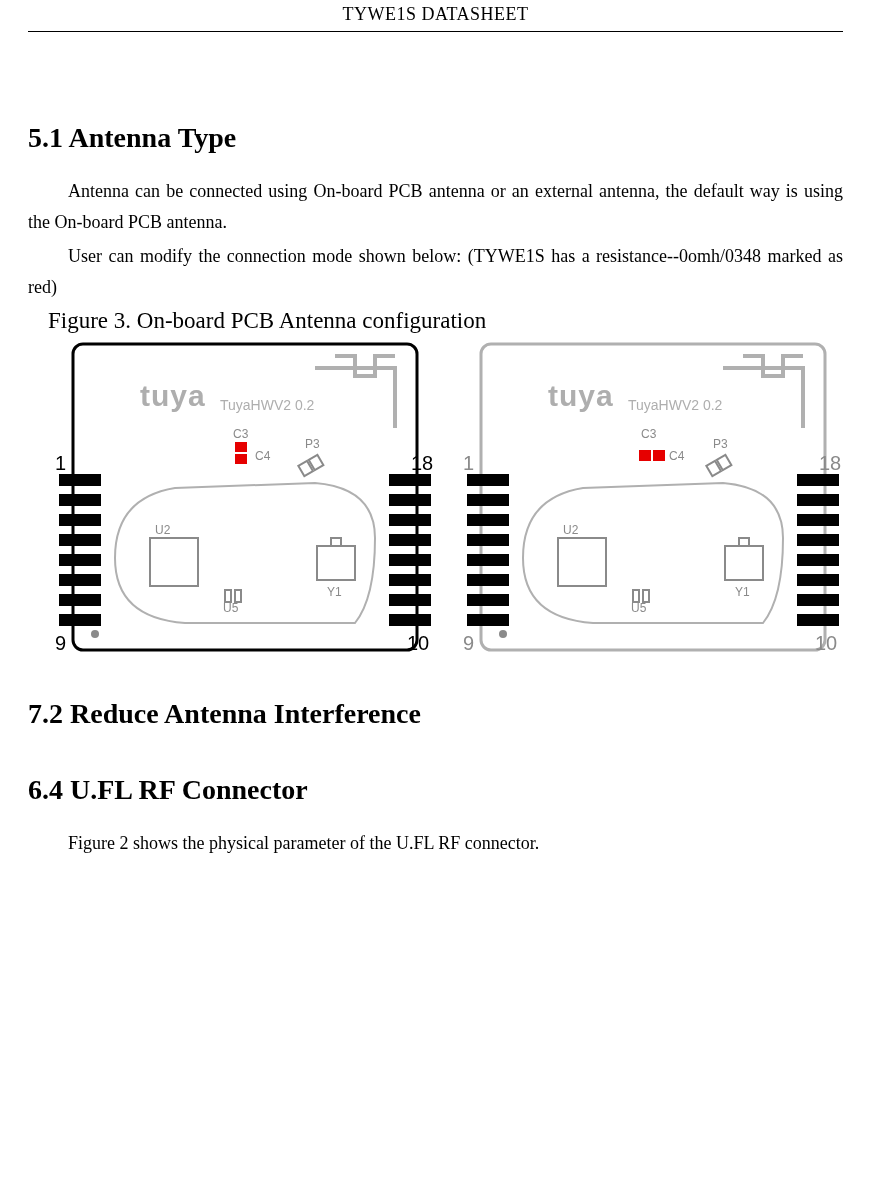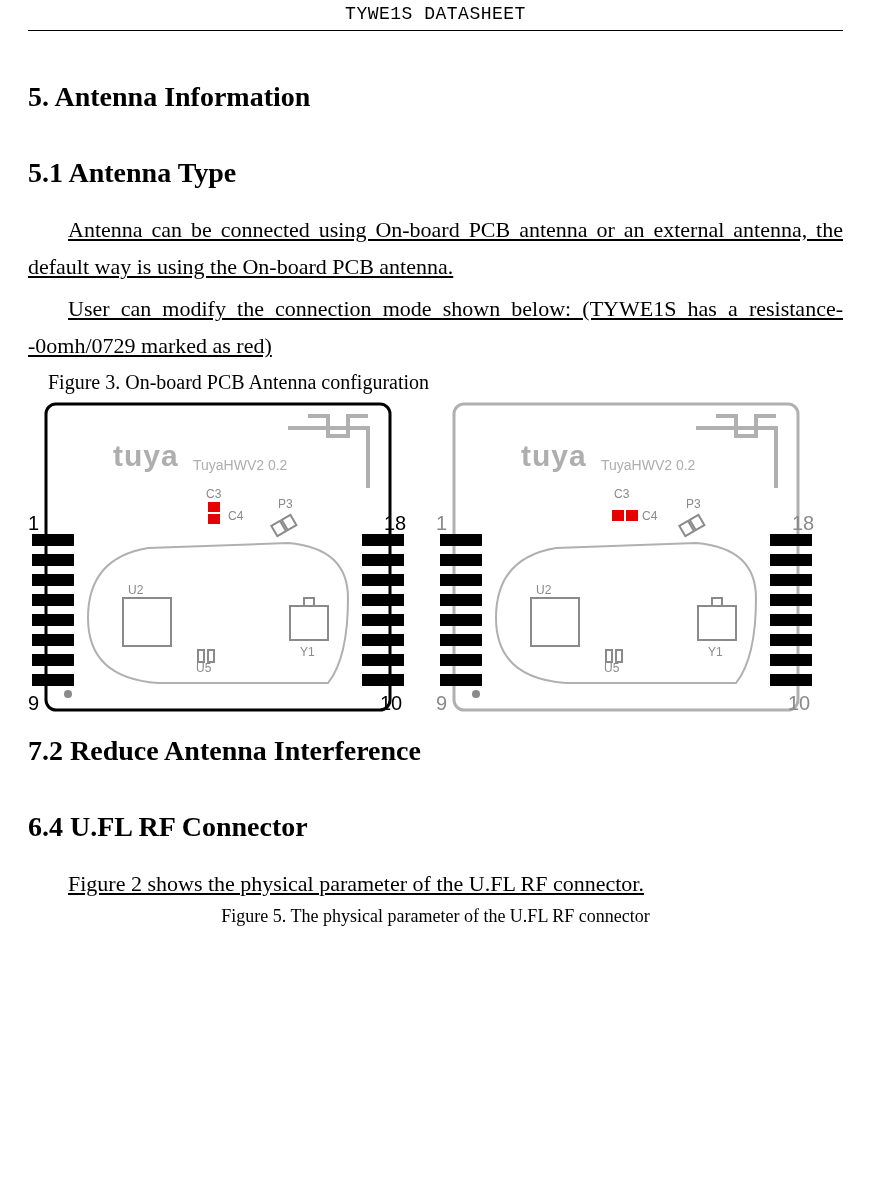--- a/index.html
+++ b/index.html
@@ -18,12 +18,12 @@
   }
   .doc-header {
     text-align: center;
-    font-family: Liberation Mono, monospace;
+    font-family: Liberation Serif, serif;
     font-size: 18px;
     letter-spacing: 0.5px;
     padding: 4px 0 6px 0;
     border-bottom: 1px solid #000;
-    margin-bottom: 50px;
+    margin-bottom: 90px;
   }
   h1.section {
     font-family: "Times New Roman", Times, serif;

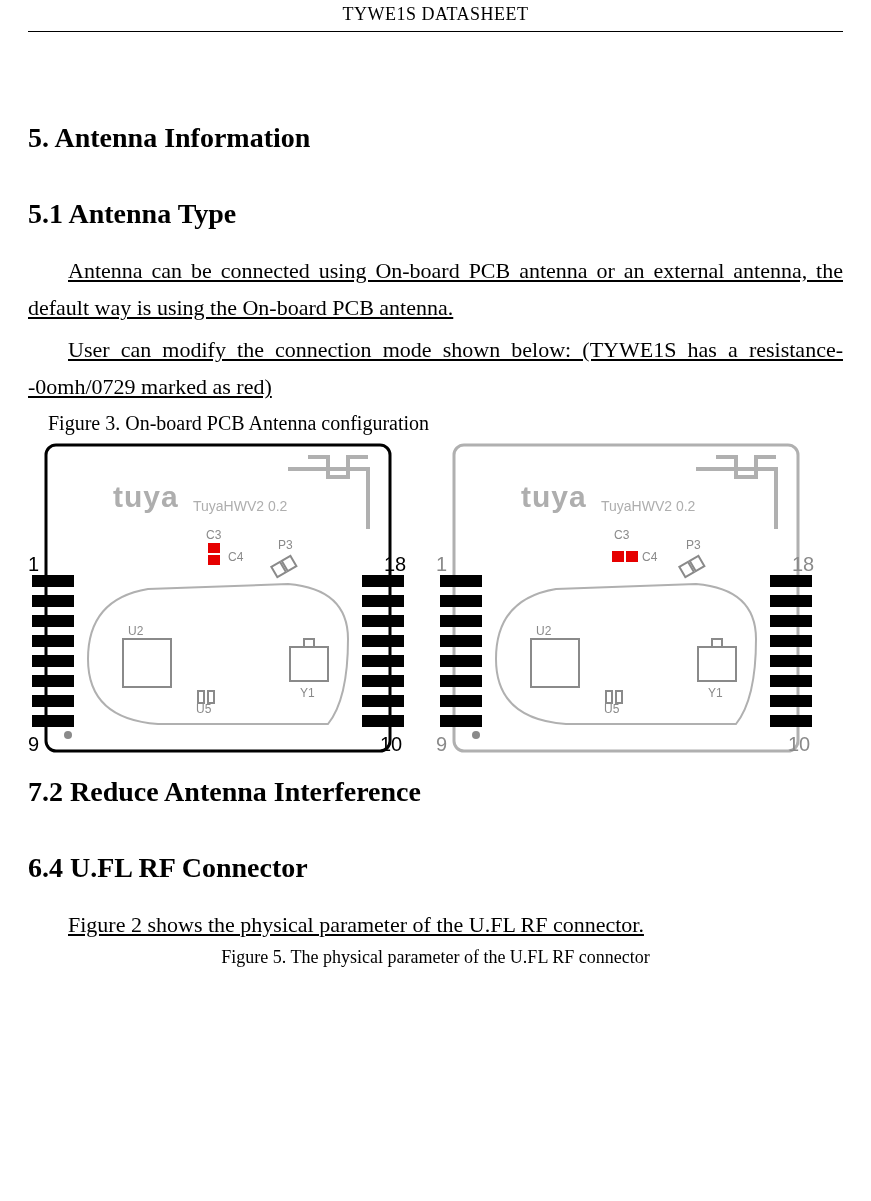--- a/index.html
+++ b/index.html
@@ -84,7 +84,6 @@
     <span>TYWE1S DATASHEET</span>
   </div>
 
-  <h1 class="section">5. Antenna Information</h1>
 
   <h2 class="subsection">5.1 Antenna Type</h2>
 

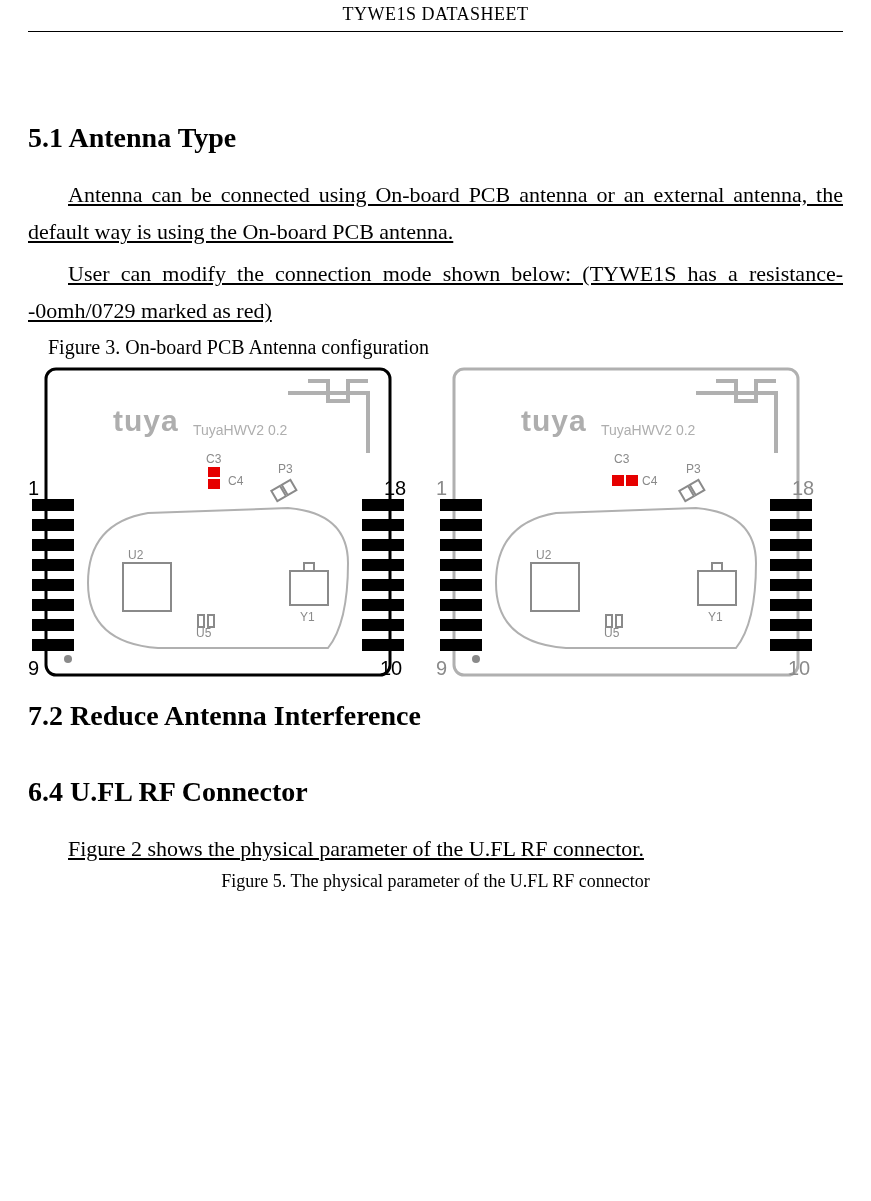--- a/index.html
+++ b/index.html
@@ -39,12 +39,11 @@
   }
   p.body {
     font-family: "Times New Roman", Times, serif;
-    font-size: 22px;
+    font-size: 18px;
     line-height: 1.7;
     margin: 0 0 4px 0;
     text-align: justify;
     text-indent: 40px;
-    text-decoration: underline;
   }
   .figure-caption-row {
     display: flex;

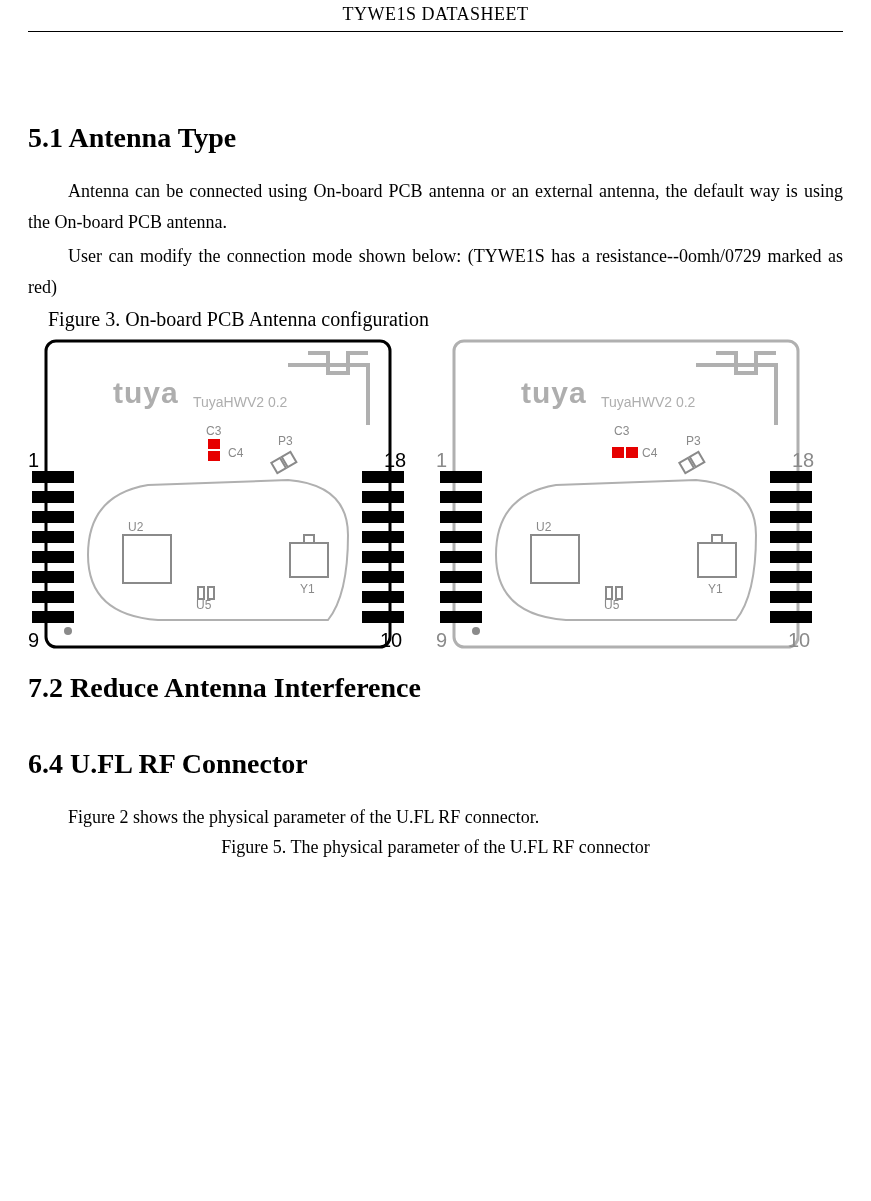--- a/index.html
+++ b/index.html
@@ -87,7 +87,7 @@
   <h2 class="subsection">5.1 Antenna Type</h2>
 
   <p class="body">Antenna can be connected using On-board PCB antenna or an external antenna, the default way is using the On-board PCB antenna.</p>
-  <p class="body">User can modify the connection mode shown below: (TYWE1S has a resistance--0omh/0729 marked as red)</p>
+  <p class="body">User can modify the connection mode shown below: (TYWE1S has a resistance--0omh/0348 marked as red)</p>
 
   <div class="figure-caption-row">
     <span>Figure 3. On-board PCB Antenna configuration</span>

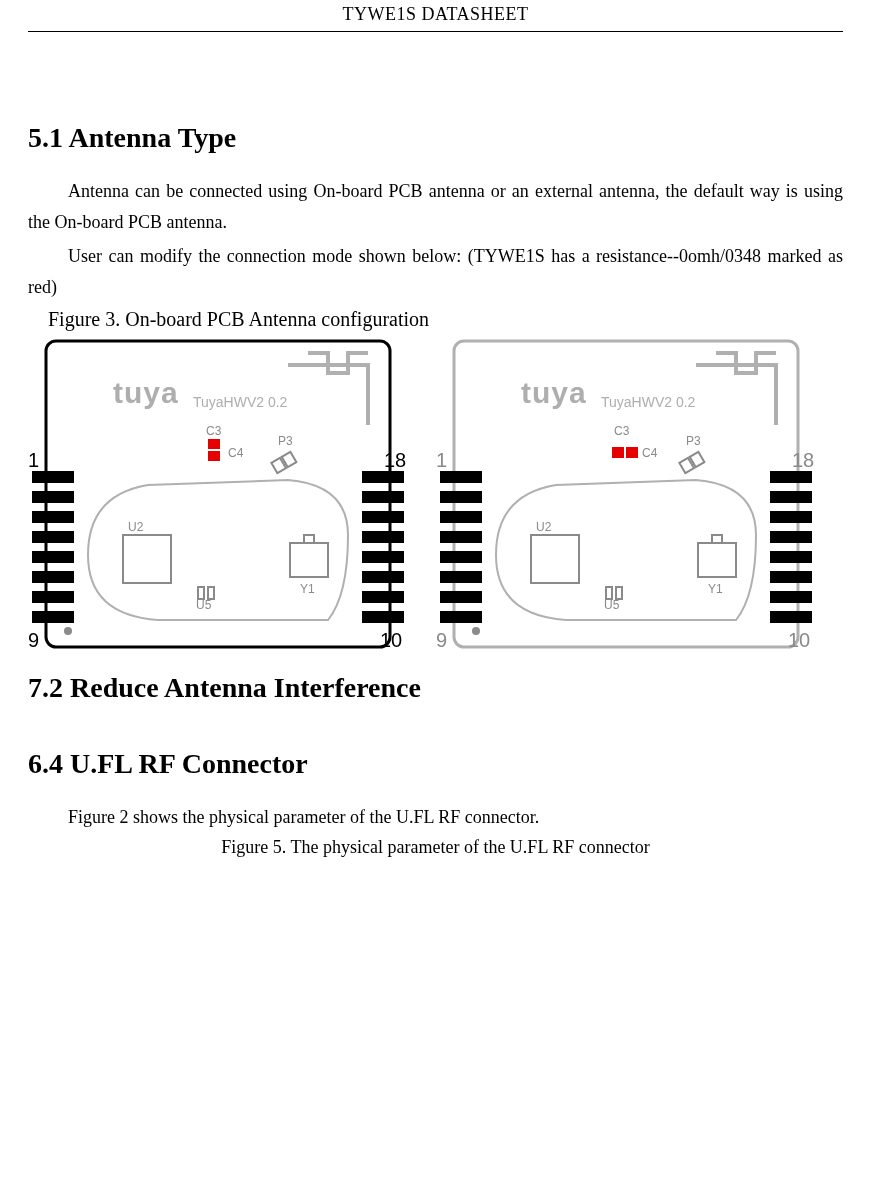--- a/index.html
+++ b/index.html
@@ -49,7 +49,7 @@
     display: flex;
     justify-content: space-between;
     font-family: "Times New Roman", Times, serif;
-    font-size: 20px;
+    font-size: 23px;
     margin: 6px 0 4px 0;
     gap: 41px;
   }

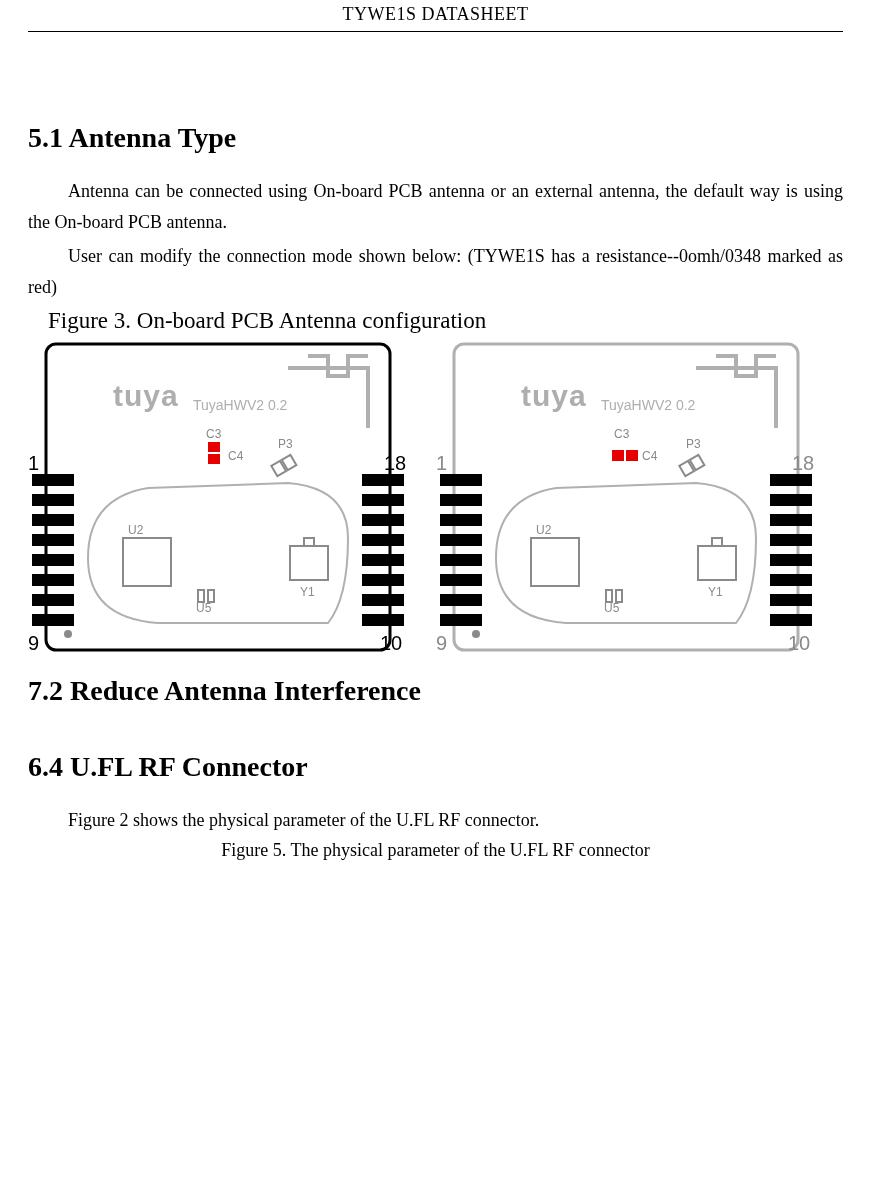--- a/index.html
+++ b/index.html
@@ -58,7 +58,8 @@
   .figures-row {
     display: flex;
     gap: 28px;
-    margin: 0 0 17px 0;
+    margin: 0 0 40px 0;
+    justify-content: flex-end;
   }
   .board {
     position: relative;

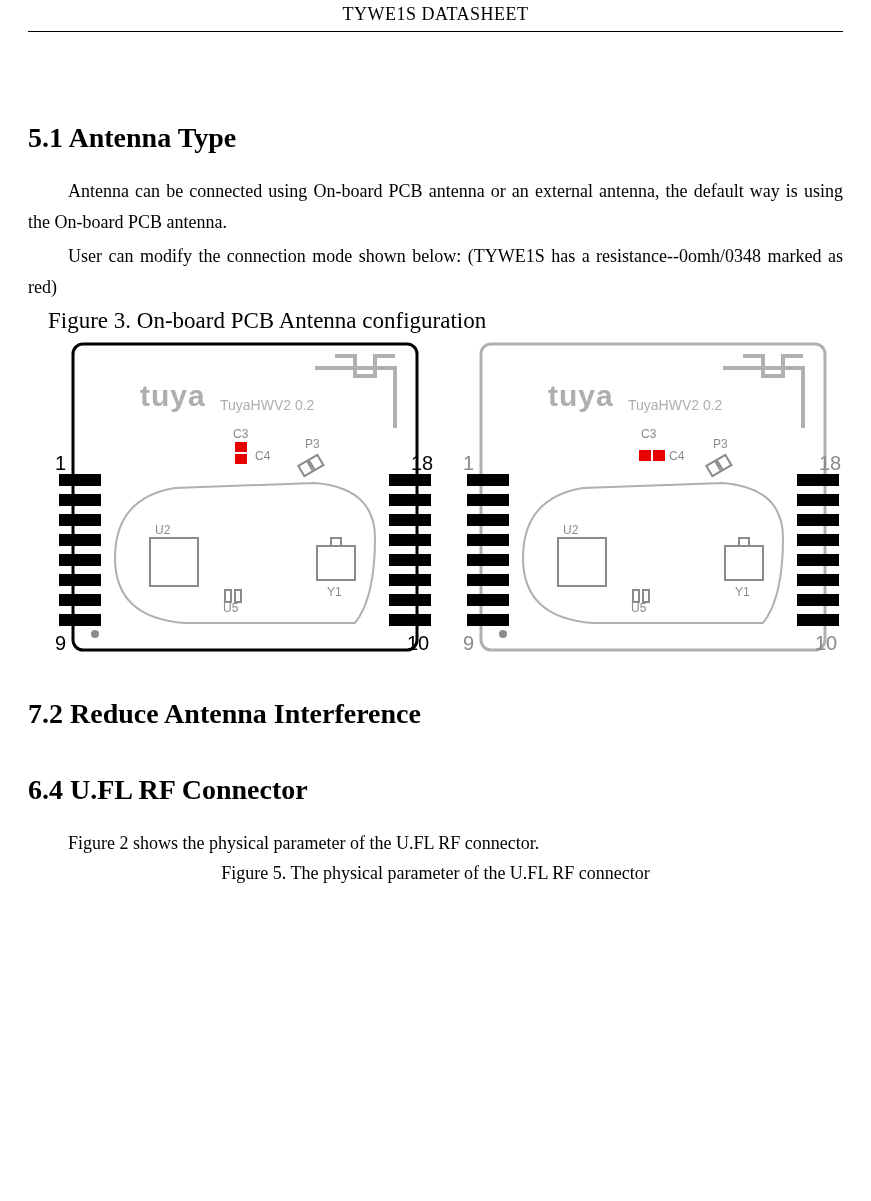--- a/index.html
+++ b/index.html
@@ -225,7 +225,6 @@
 
   <h2 class="subsection">6.4 U.FL RF Connector</h2>
   <p class="body">Figure 2 shows the physical parameter of the U.FL RF connector.</p>
-  <div class="single-caption">Figure 5. The physical parameter of the U.FL RF connector</div>
 
 </div>
 

